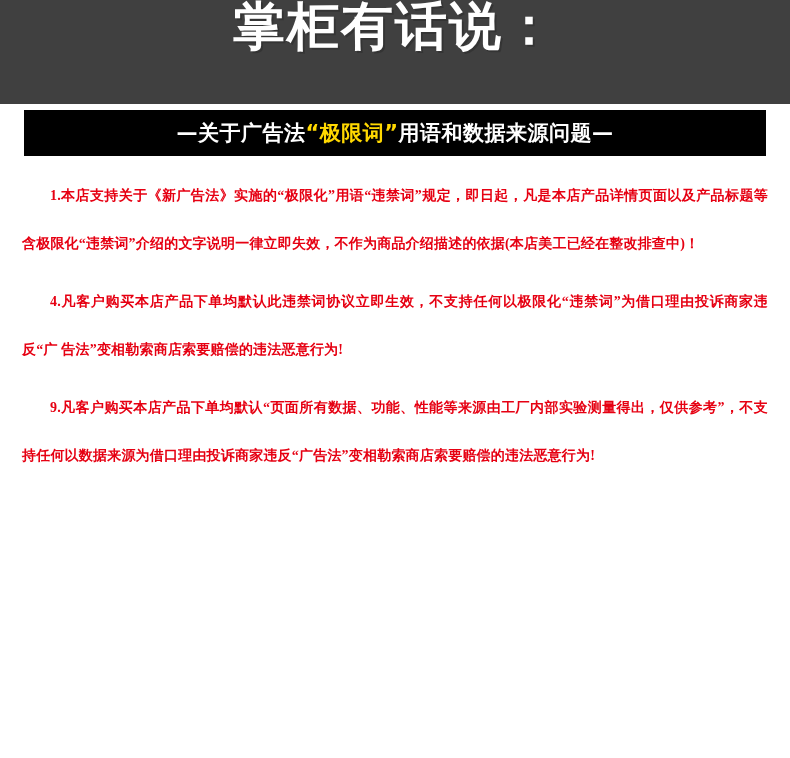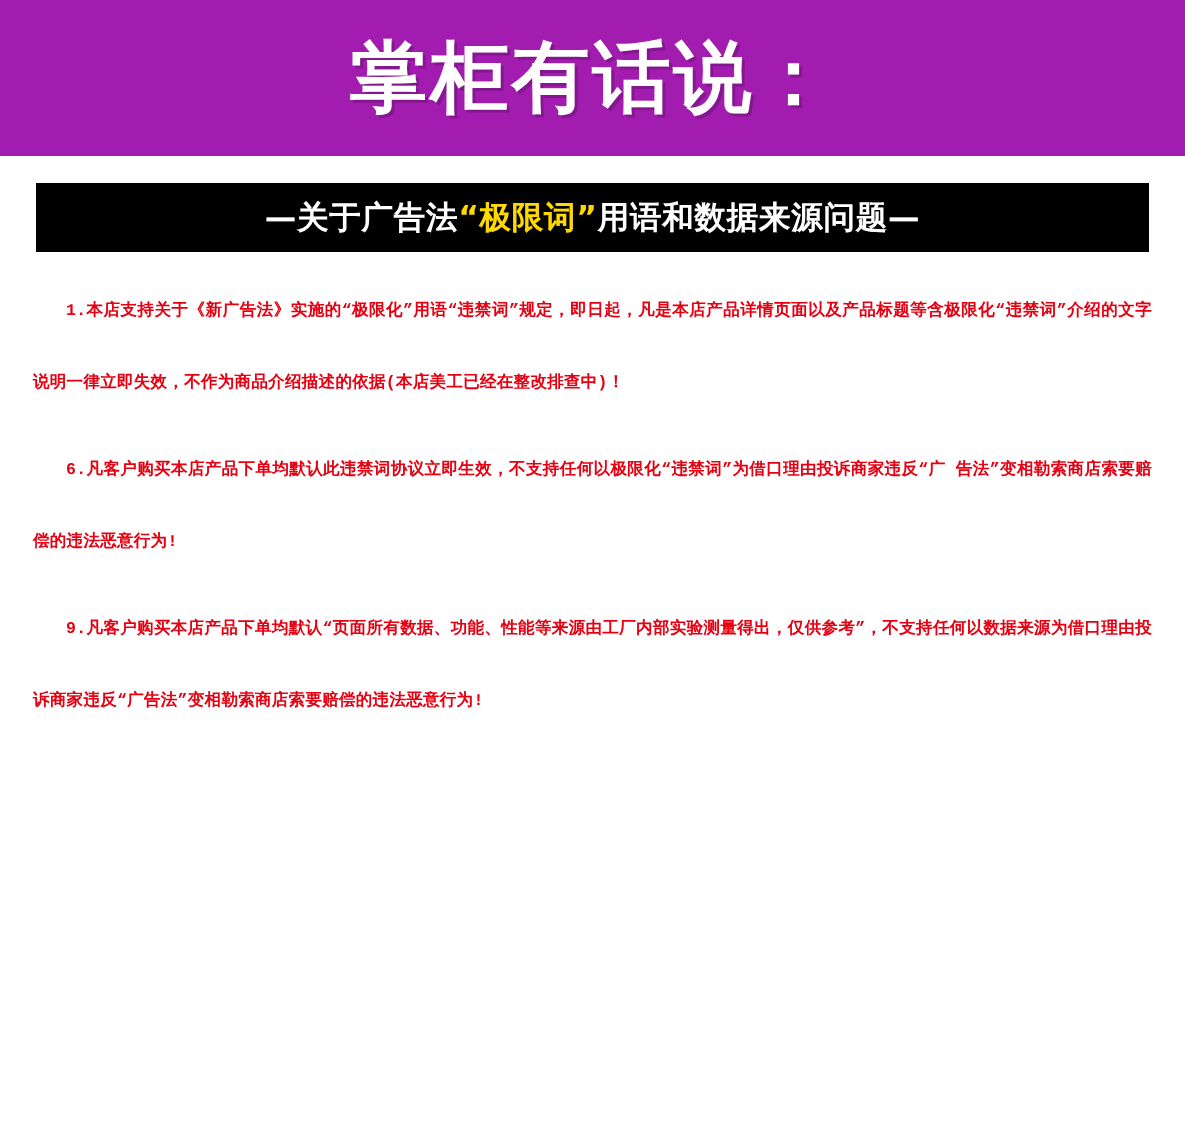--- a/index.html
+++ b/index.html
@@ -24,9 +24,9 @@
   .banner {
     width: 790px;
     height: 104px;
-    background: #a21caf;
+    background: #404040;
     display: flex;
-    align-items: center;
+    align-items: flex-start;
     justify-content: center;
     box-sizing: border-box;
   }

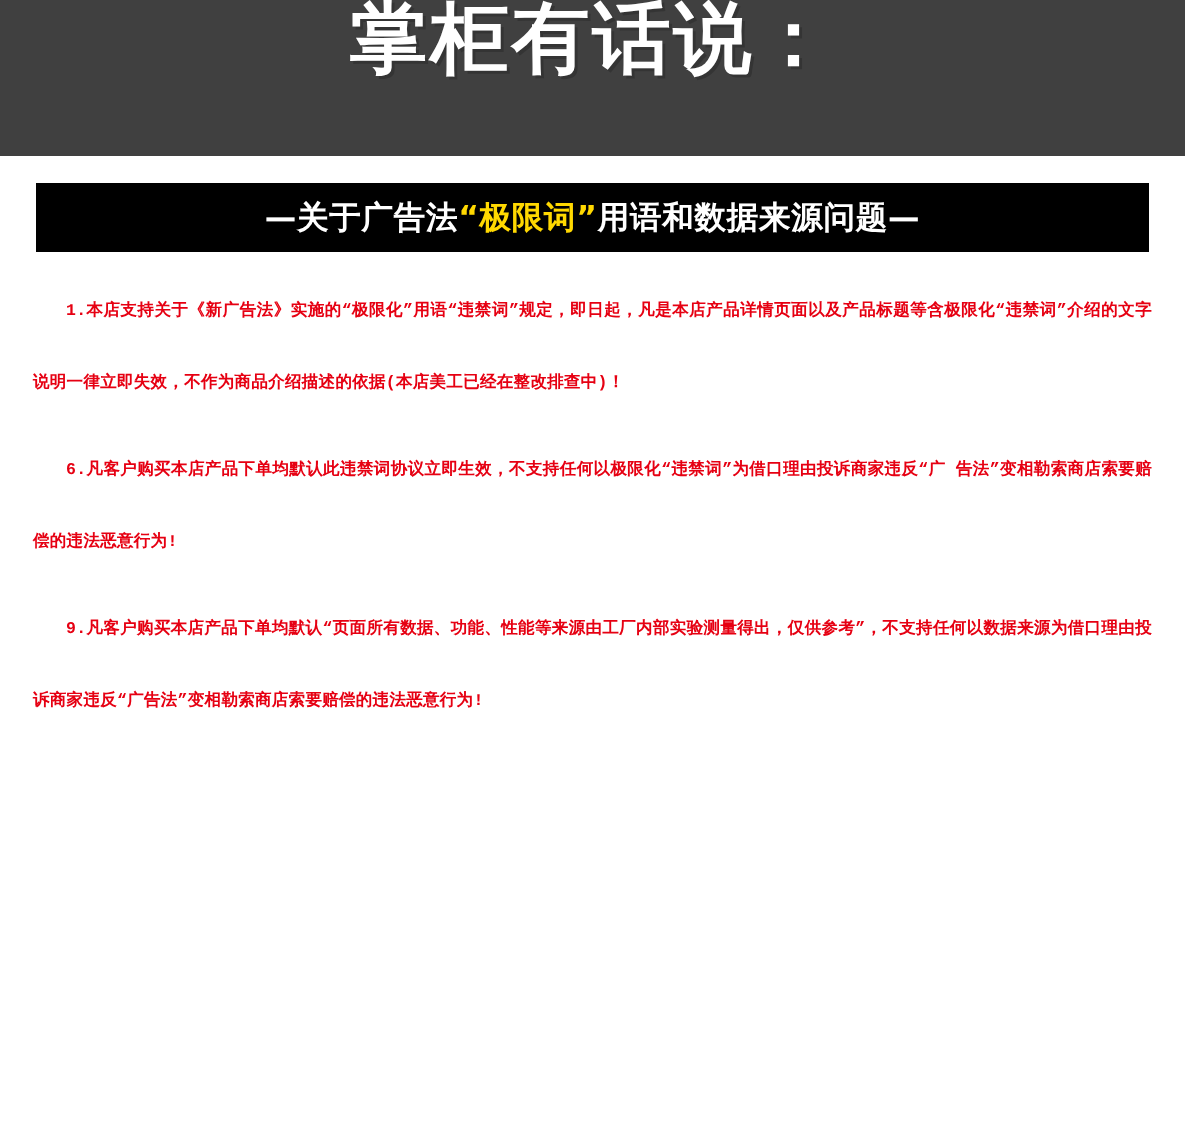--- a/index.html
+++ b/index.html
@@ -41,7 +41,7 @@
   }
   
   .subbar-wrap {
-    padding: 18px 24px 0 24px;
+    padding: 6px 24px 0 24px;
     box-sizing: border-box;
   }
   .subbar {

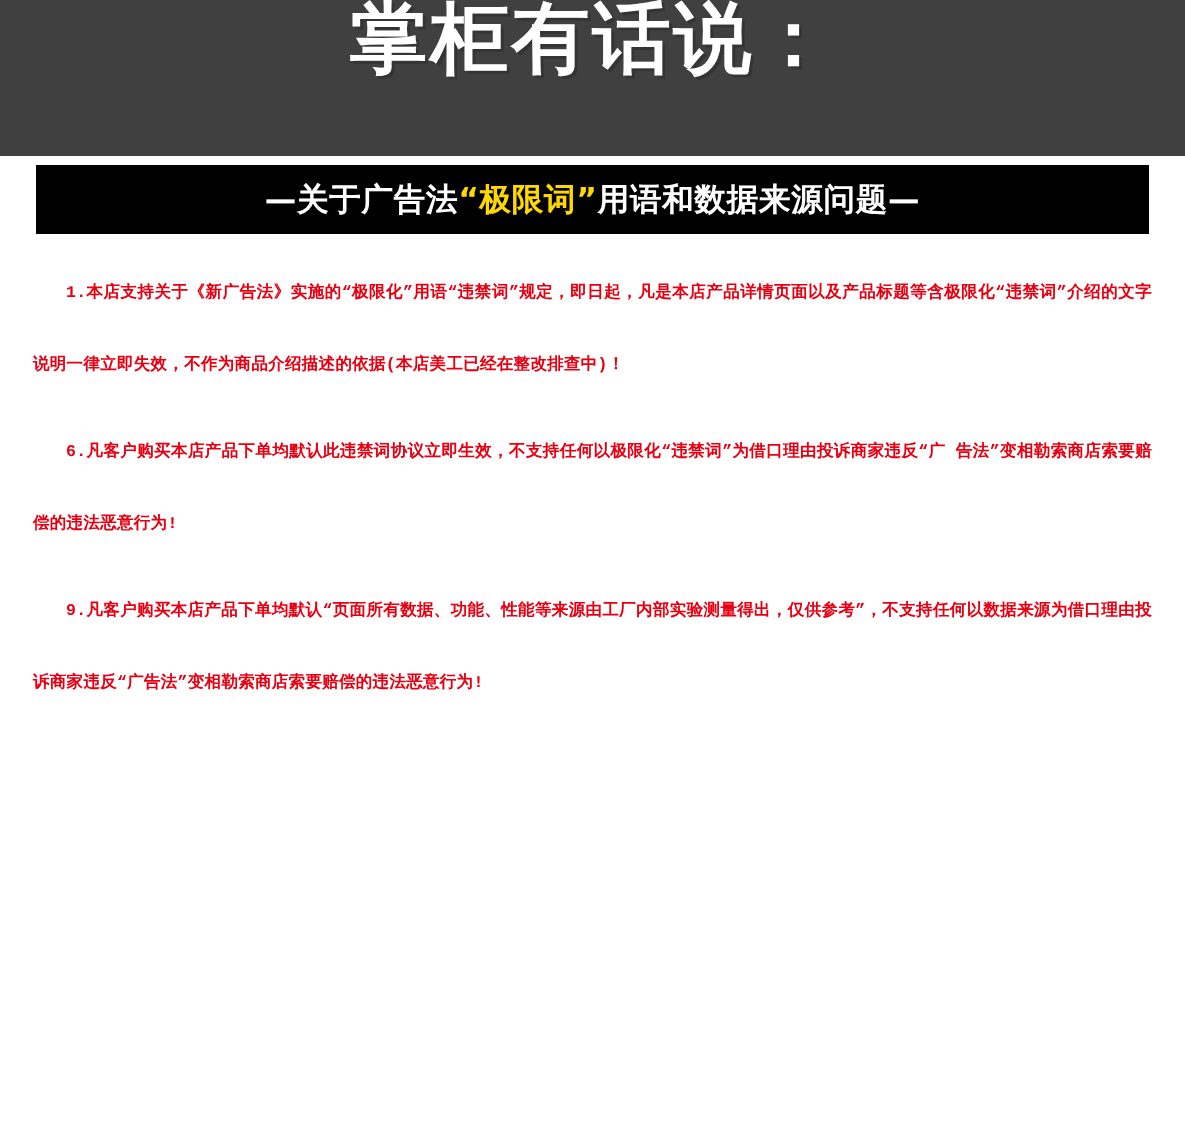--- a/index.html
+++ b/index.html
@@ -70,9 +70,9 @@
   }
   .para {
     color: #e60012;
-    font-family: Liberation Mono, monospace;
+    font-family: Liberation Serif, serif;
     font-weight: bold;
-    font-size: 11px;
+    font-size: 14px;
     line-height: 48px;
     letter-spacing: 0.2px;
     margin: 0 0 6px 0;

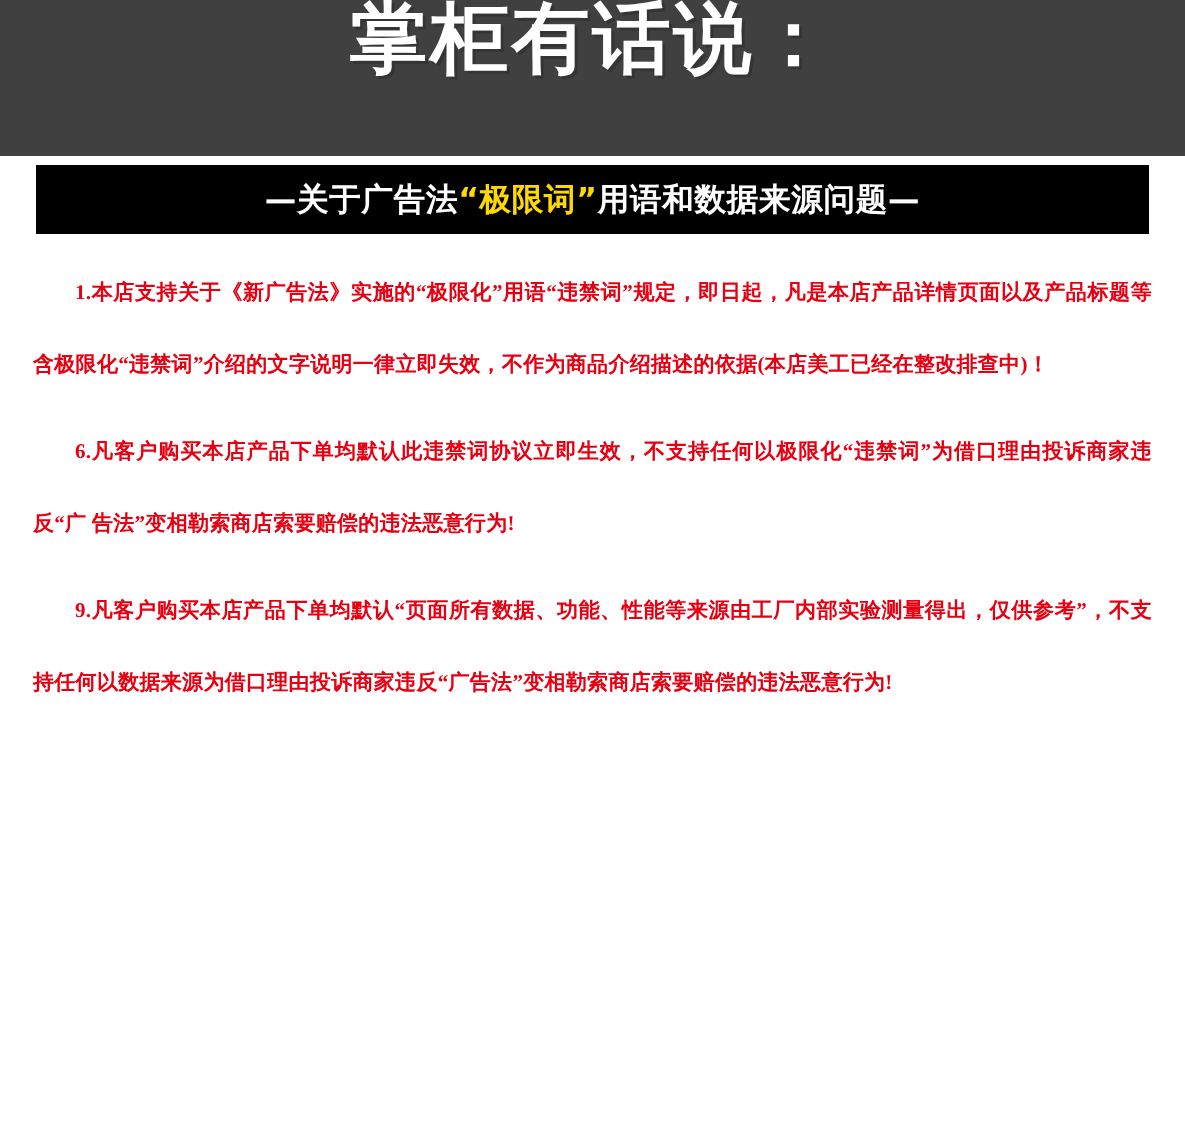--- a/index.html
+++ b/index.html
@@ -103,7 +103,7 @@
   <div class="content">
     <p class="para indent">1.本店支持关于《新广告法》实施的“极限化”用语“违禁词”规定，即日起，凡是本店产品详情页面以及产品标题等含极限化“违禁词”介绍的文字说明一律立即失效，不作为商品介绍描述的依据(本店美工已经在整改排查中)！</p>
     <div class="spacer-sm"></div>
-    <p class="para indent">6.凡客户购买本店产品下单均默认此违禁词协议立即生效，不支持任何以极限化“违禁词”为借口理由投诉商家违反“广 告法”变相勒索商店索要赔偿的违法恶意行为!</p>
+    <p class="para indent">4.凡客户购买本店产品下单均默认此违禁词协议立即生效，不支持任何以极限化“违禁词”为借口理由投诉商家违反“广 告法”变相勒索商店索要赔偿的违法恶意行为!</p>
     <div class="spacer-sm"></div>
     <p class="para indent">9.凡客户购买本店产品下单均默认“页面所有数据、功能、性能等来源由工厂内部实验测量得出，仅供参考”，不支持任何以数据来源为借口理由投诉商家违反“广告法”变相勒索商店索要赔偿的违法恶意行为!</p>
     <div class="spacer-md"></div>

